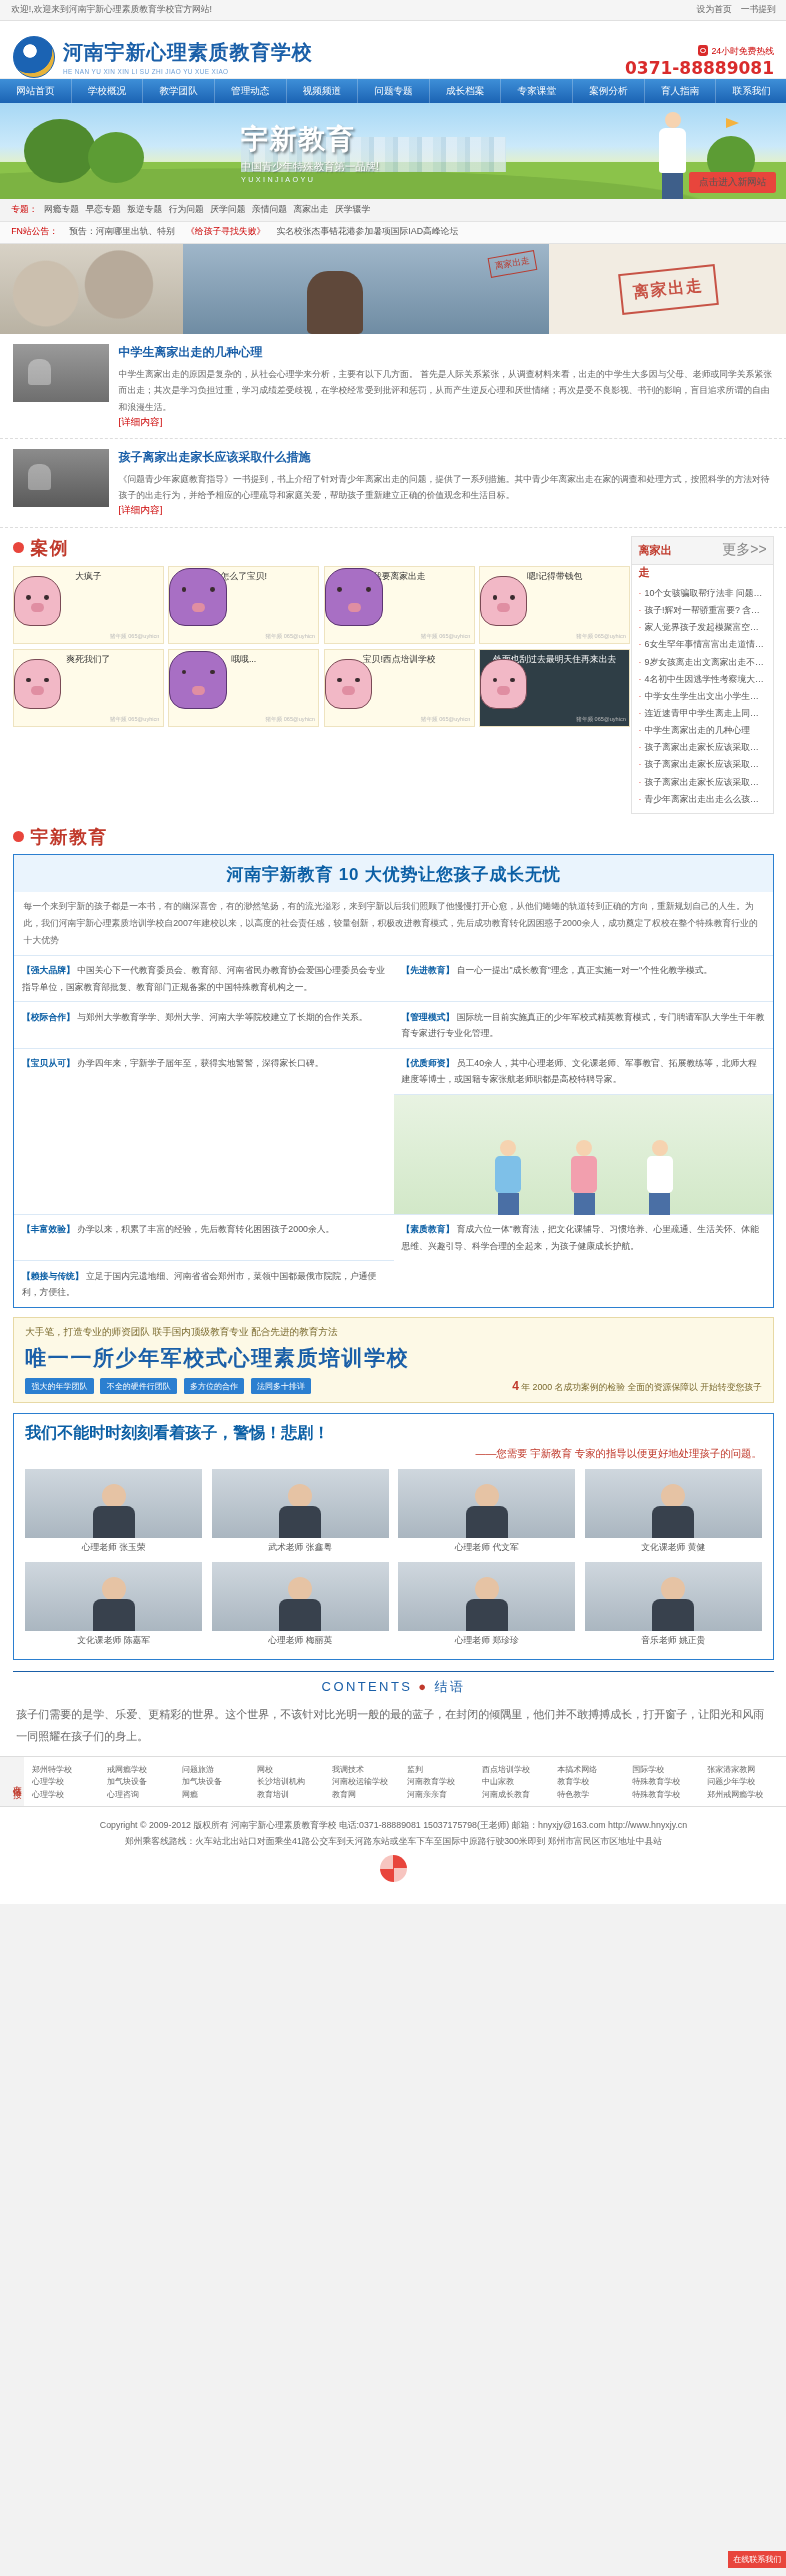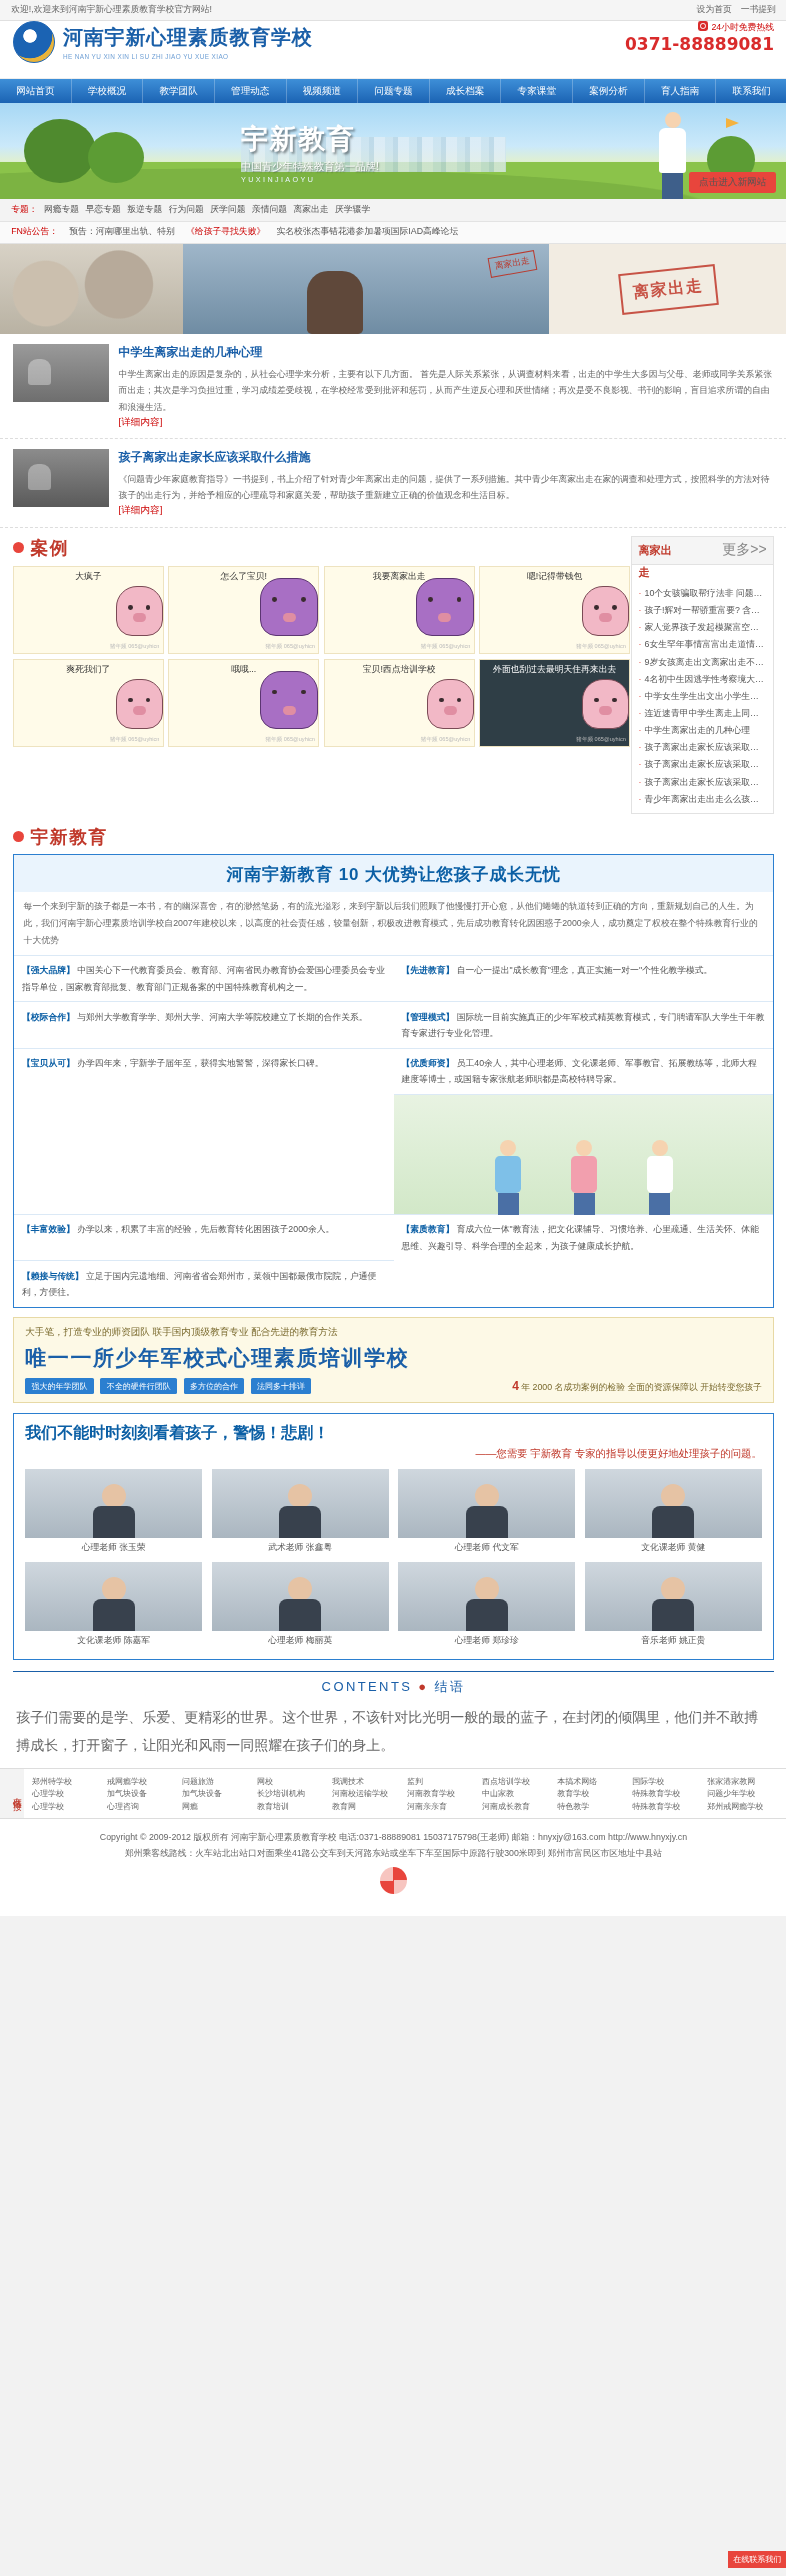--- a/index.html
+++ b/index.html
@@ -22,7 +22,7 @@
 
   
   .header {
-    height: 58px; background: #fff; display: flex; align-items: flex-start;
+    height: 58px; background: #fff; display: flex; align-items: flex-end;
     justify-content: space-between; padding: 0 13px; border-bottom: 0.8px solid #eee;
   }
   .logo-wrap { display: flex; align-items: center; gap: 8px; }

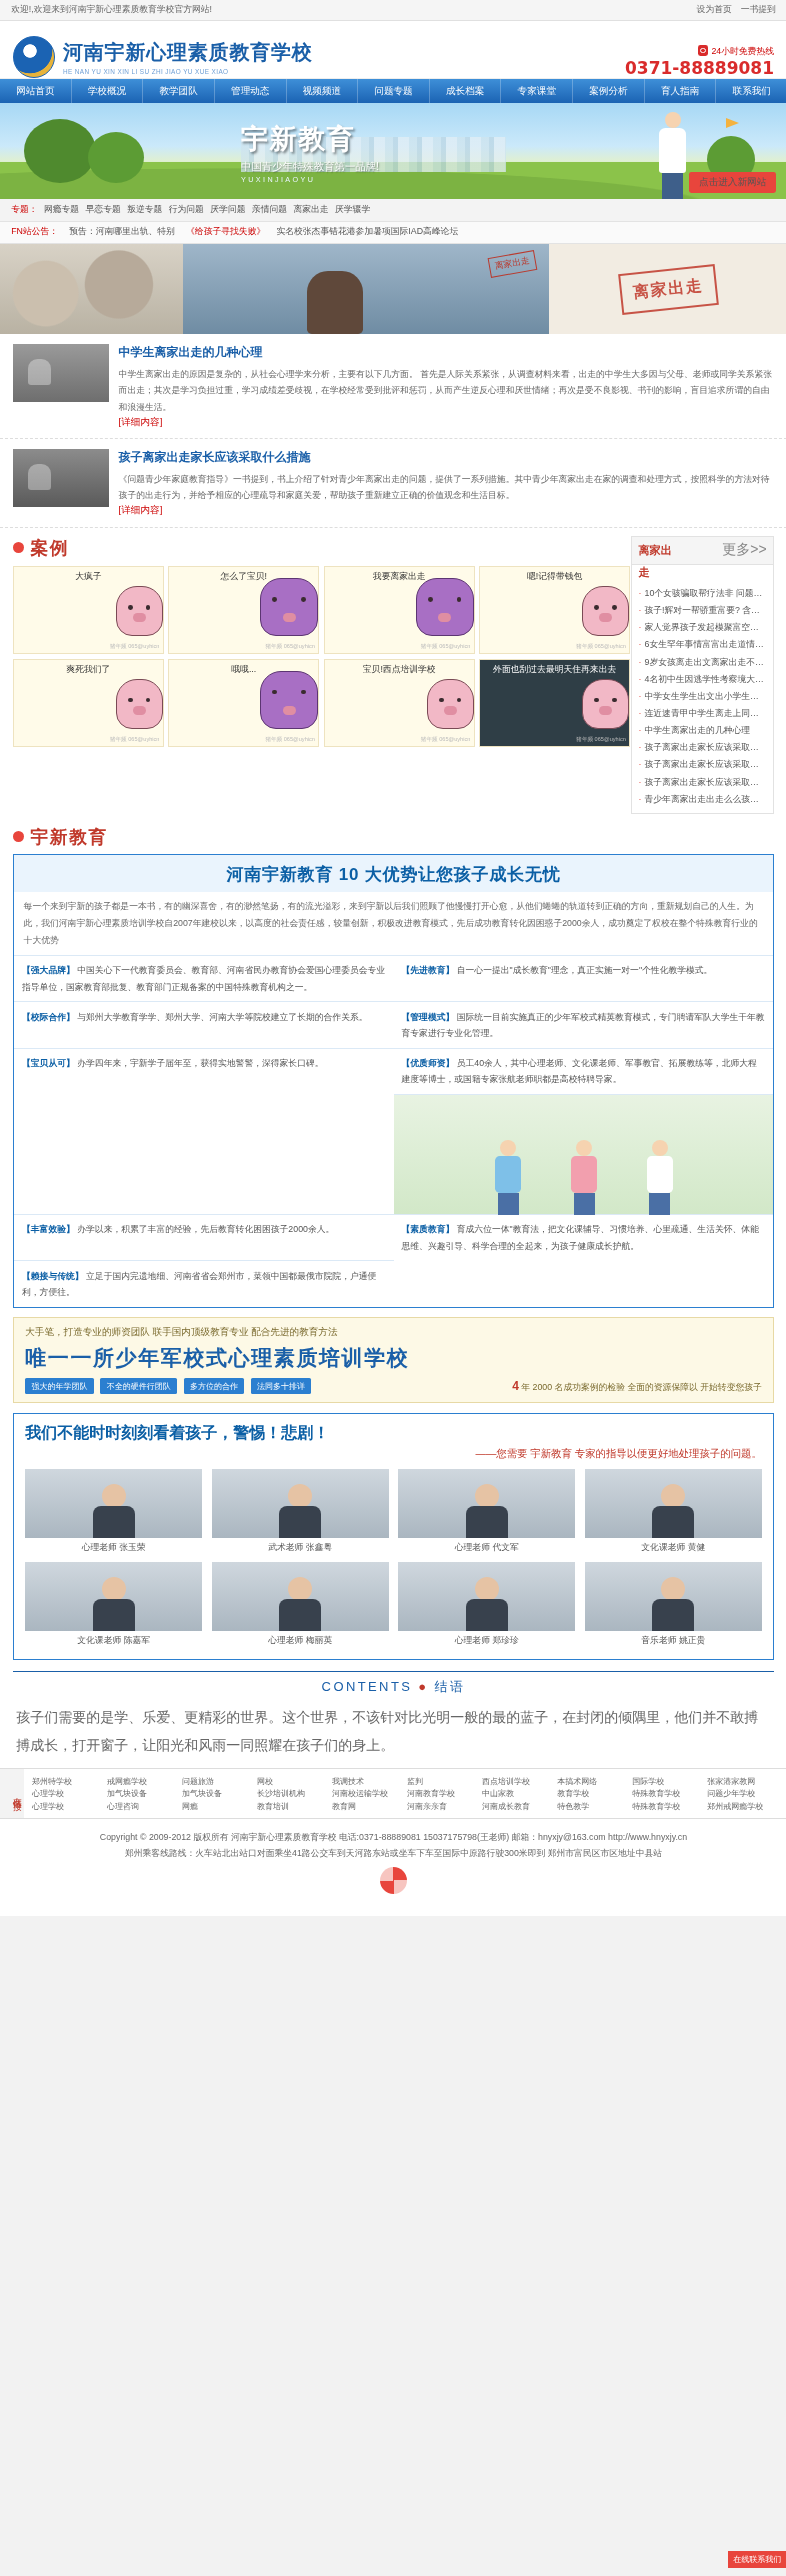--- a/index.html
+++ b/index.html
@@ -134,8 +134,8 @@
   .case-head .dot { width: 11.2px; height: 11.2px; border-radius: 50%; background: #e8453c; }
   .case-head h2 { margin: 0; font-size: 17.7px; color: #c0392b; font-weight: bold; letter-spacing: 1.6px; }
   .comic-grid { display: grid; grid-template-columns: repeat(4, 1fr); gap: 4.8px; }
-  .comic { background: #fffbe9; border: 0.8px solid #eee3c0; height: 88px; position: relative;
-    display: flex; flex-direction: column; align-items: flex-end; justify-content: flex-end; padding-bottom: 17px; }
+  .comic { background: #fffbe9; border: 0.8px solid #eee3c0; height: 78px; position: relative;
+    display: flex; flex-direction: column; align-items: flex-start; justify-content: flex-end; padding-bottom: 17px; }
   .comic .cap { position: absolute; top: 4px; left: 0; right: 0; text-align: center;
     font-size: 8.8px; color: #333; }
   .comic .pig { width: 47px; height: 50px; border-radius: 21px 21px 16px 16px;

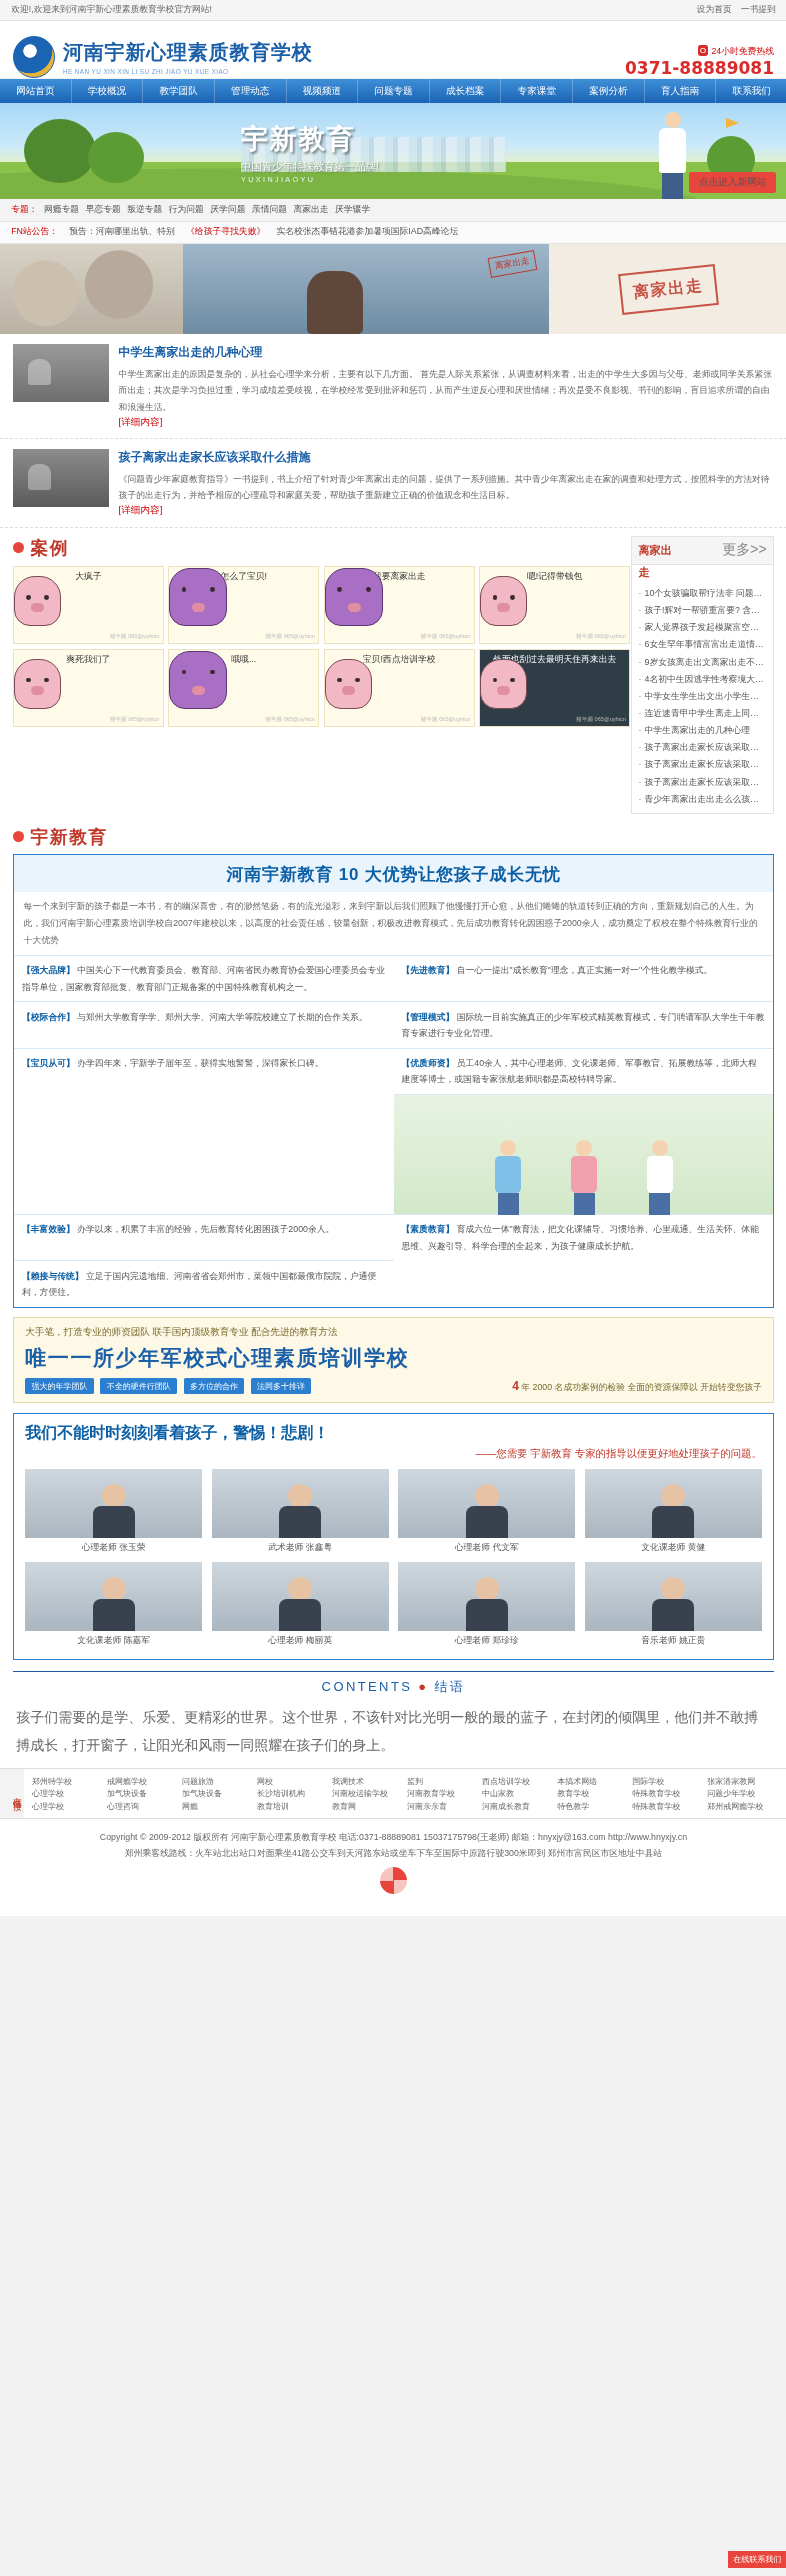--- a/index.html
+++ b/index.html
@@ -206,7 +206,7 @@
   .contents { margin: 11.2px 13px 0; border-top: 1.6px solid #1a5fa8; padding-top: 6.4px; }
   .contents .hd { text-align: center; font-size: 13px; color: #1a5fa8; letter-spacing: 2.4px; }
   .contents .hd .mark { color: #c0392b; }
-  .contents p { font-size: 14px; line-height: 2; color: #666; margin: 6.4px 3.2px 0; }
+  .contents p { font-size: 11px; line-height: 2; color: #666; margin: 6.4px 3.2px 0; }
 
   
   .links { margin: 9.6px 0 0; display: flex; border-top: 0.8px solid #ddd; border-bottom: 0.8px solid #ddd; }

